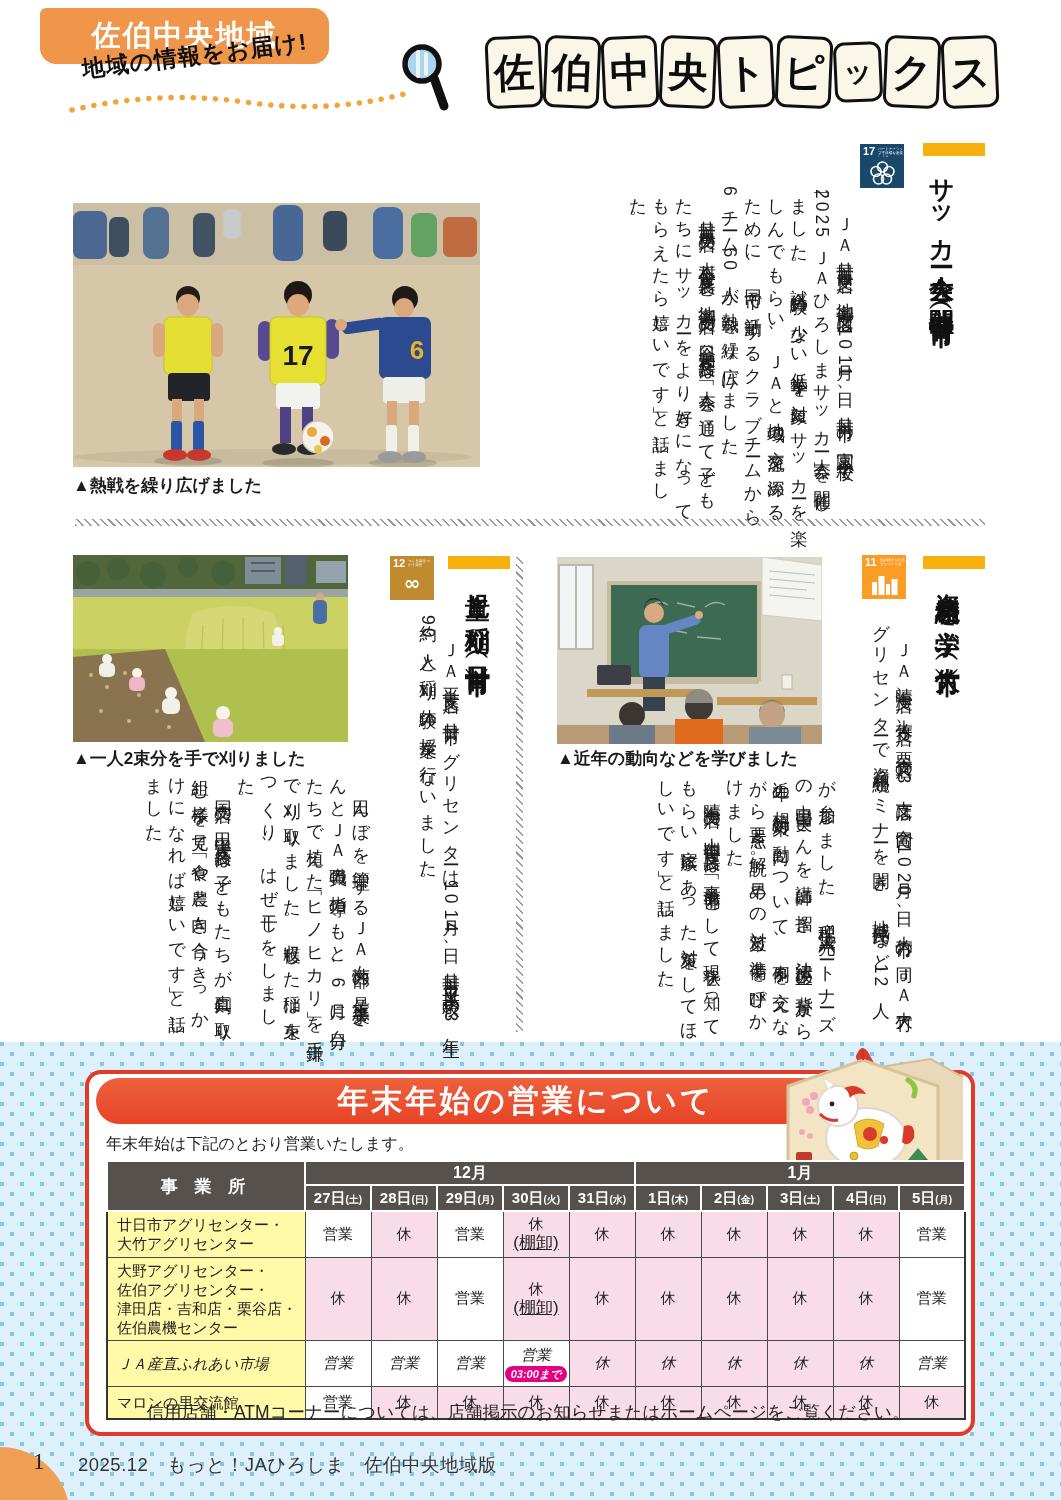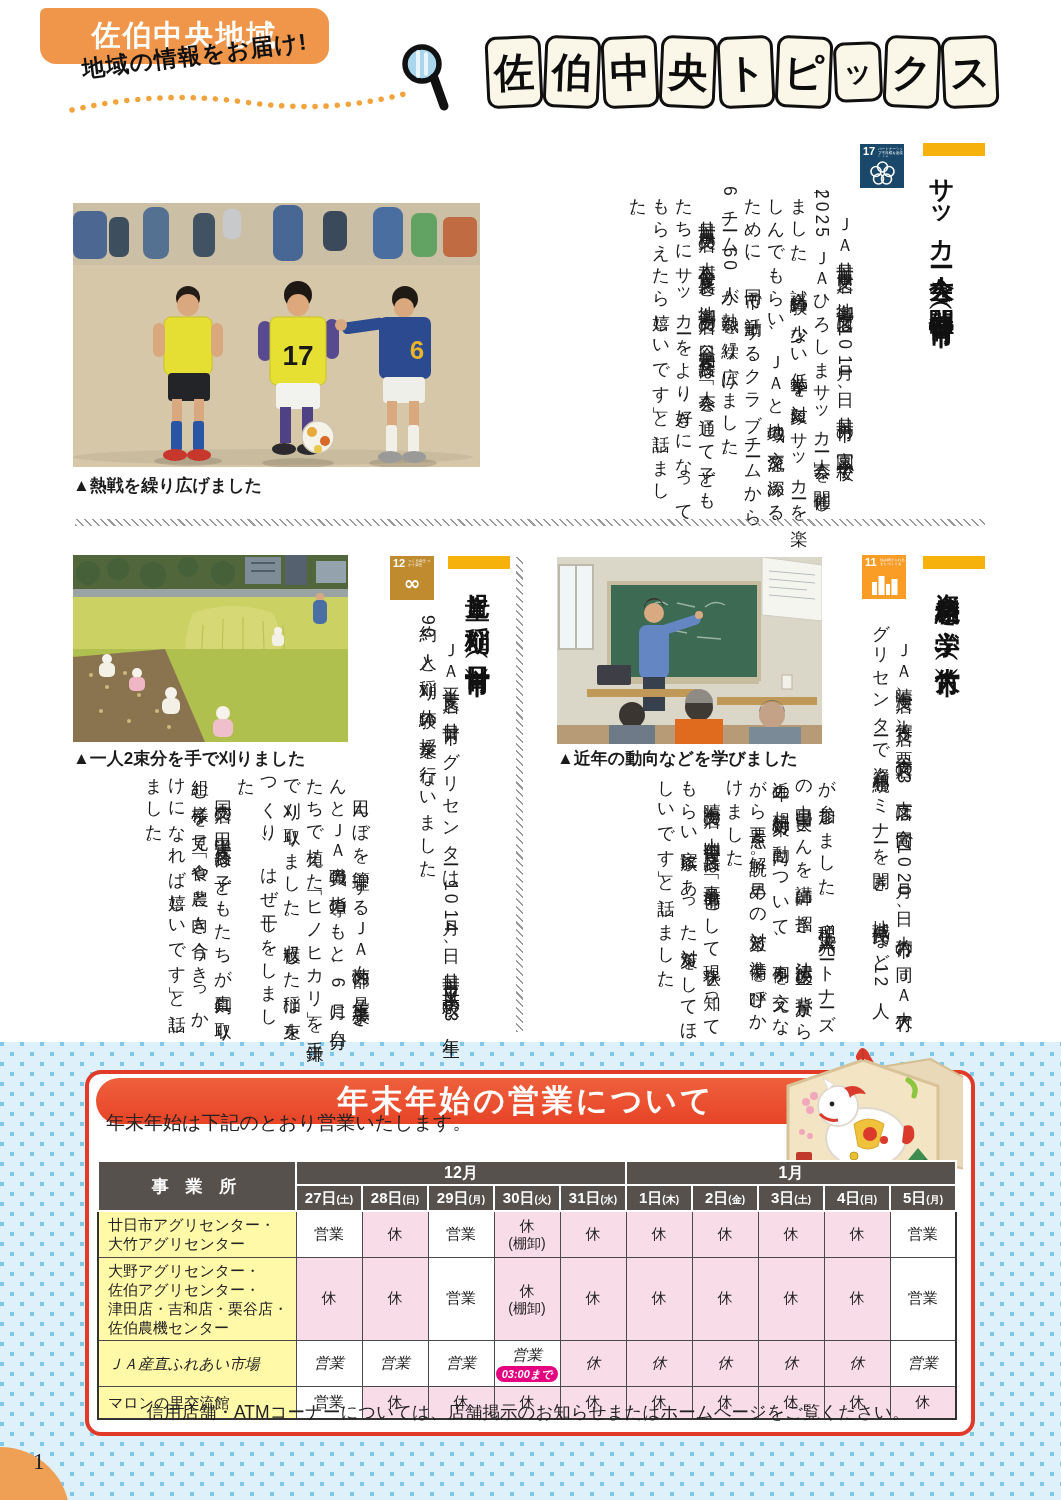--- a/index.html
+++ b/index.html
@@ -40,7 +40,7 @@
   .biz-bar{left:96px;top:1078px;width:860px;height:46px;border-radius:23px;
     background:linear-gradient(#EE603D,#E74427);color:#fff;font-size:31px;font-weight:900;
     letter-spacing:3px;display:flex;align-items:center;justify-content:center;}
-  .biz-intro{left:106px;top:1110px;font-size:19px;color:#222;}
+  .biz-intro{left:106px;top:1134px;font-size:16px;color:#222;}
   .biz-table-wrap{left:97px;top:1160px;}
   table.biz{border-collapse:collapse;border:2.5px solid #333;table-layout:fixed;}
   table.biz thead th{background:#56514D;color:#fff;border:2.5px solid #fff;font-weight:700;padding:0;}

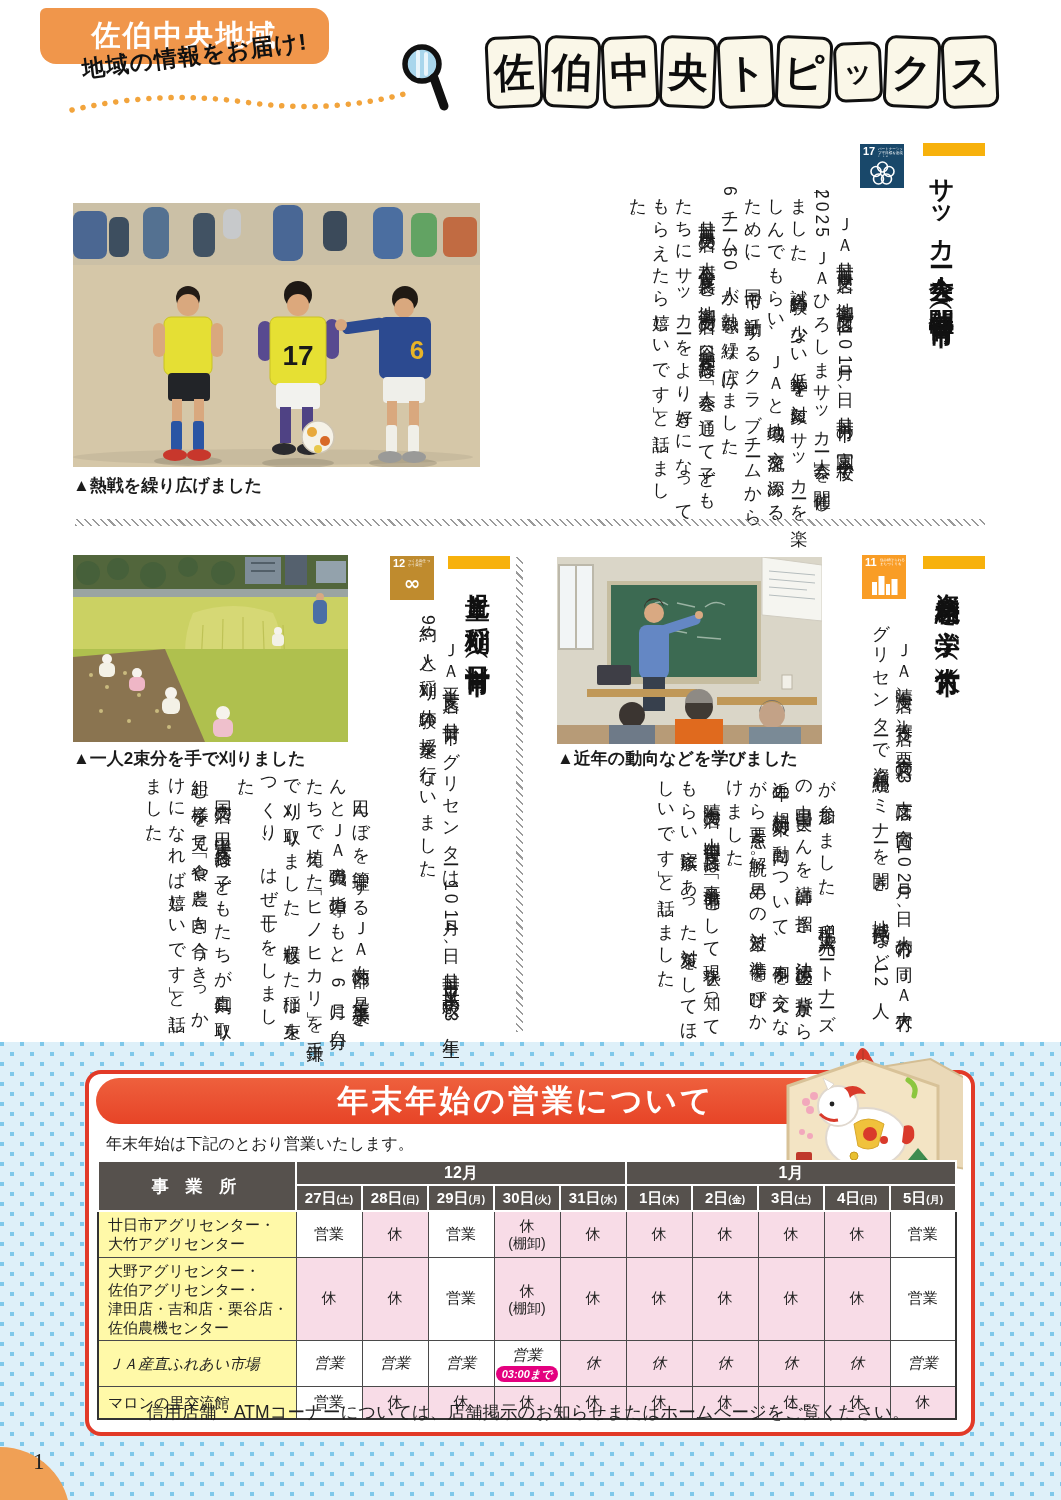--- a/index.html
+++ b/index.html
@@ -41,7 +41,7 @@
     background:linear-gradient(#EE603D,#E74427);color:#fff;font-size:31px;font-weight:900;
     letter-spacing:3px;display:flex;align-items:center;justify-content:center;}
   .biz-intro{left:106px;top:1134px;font-size:16px;color:#222;}
-  .biz-table-wrap{left:97px;top:1160px;}
+  .biz-table-wrap{left:106px;top:1160px;}
   table.biz{border-collapse:collapse;border:2.5px solid #333;table-layout:fixed;}
   table.biz thead th{background:#56514D;color:#fff;border:2.5px solid #fff;font-weight:700;padding:0;}
   th.office{font-size:17px;letter-spacing:6px;}

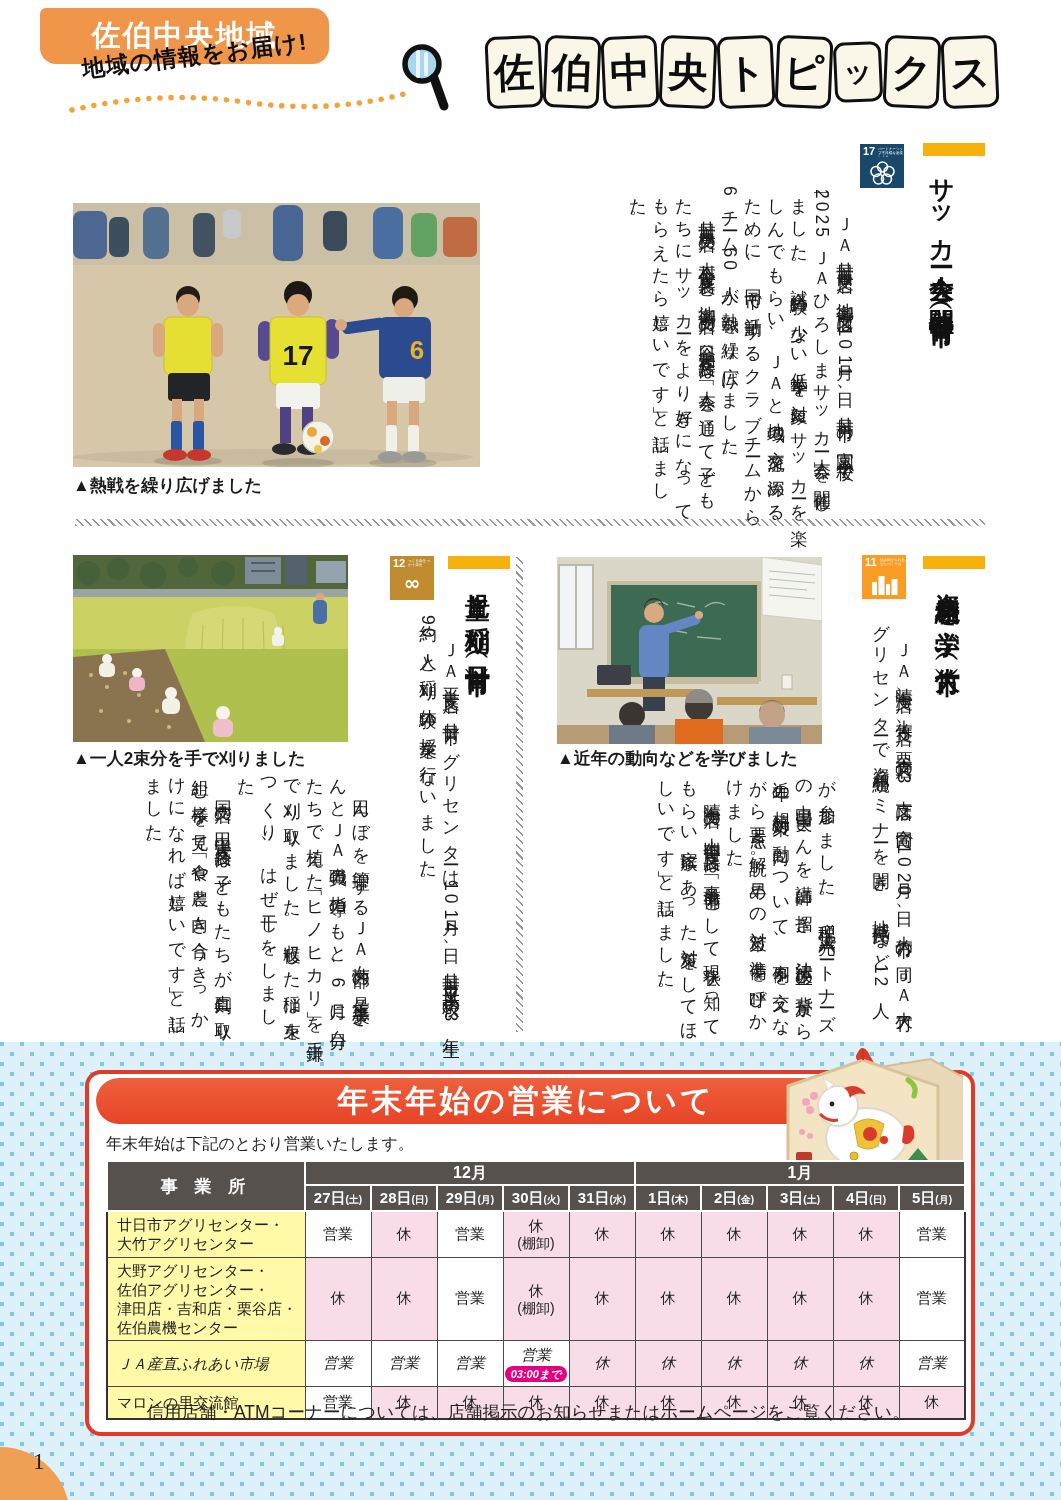--- a/index.html
+++ b/index.html
@@ -56,7 +56,7 @@
   td.office-label{background:#FFF9A8;text-align:left !important;padding:3px 4px 3px 9px !important;
     font-size:15px;line-height:1.28;white-space:pre-line;}
   td.closed{background:#F8DCE7;}
-  .sub{display:block;font-size:14px;line-height:1.1;}
+  .sub{display:block;font-size:17px;line-height:1.1;text-decoration:underline;}
   .badge{display:block;background:#E4007F;color:#fff;font-size:11px;font-weight:bold;
     border-radius:9px;padding:1px 6px;line-height:1.3;width:fit-content;margin:1px auto 0;}
   .biz-note{left:97px;top:1400px;width:862px;text-align:center;font-size:17.5px;color:#222;}

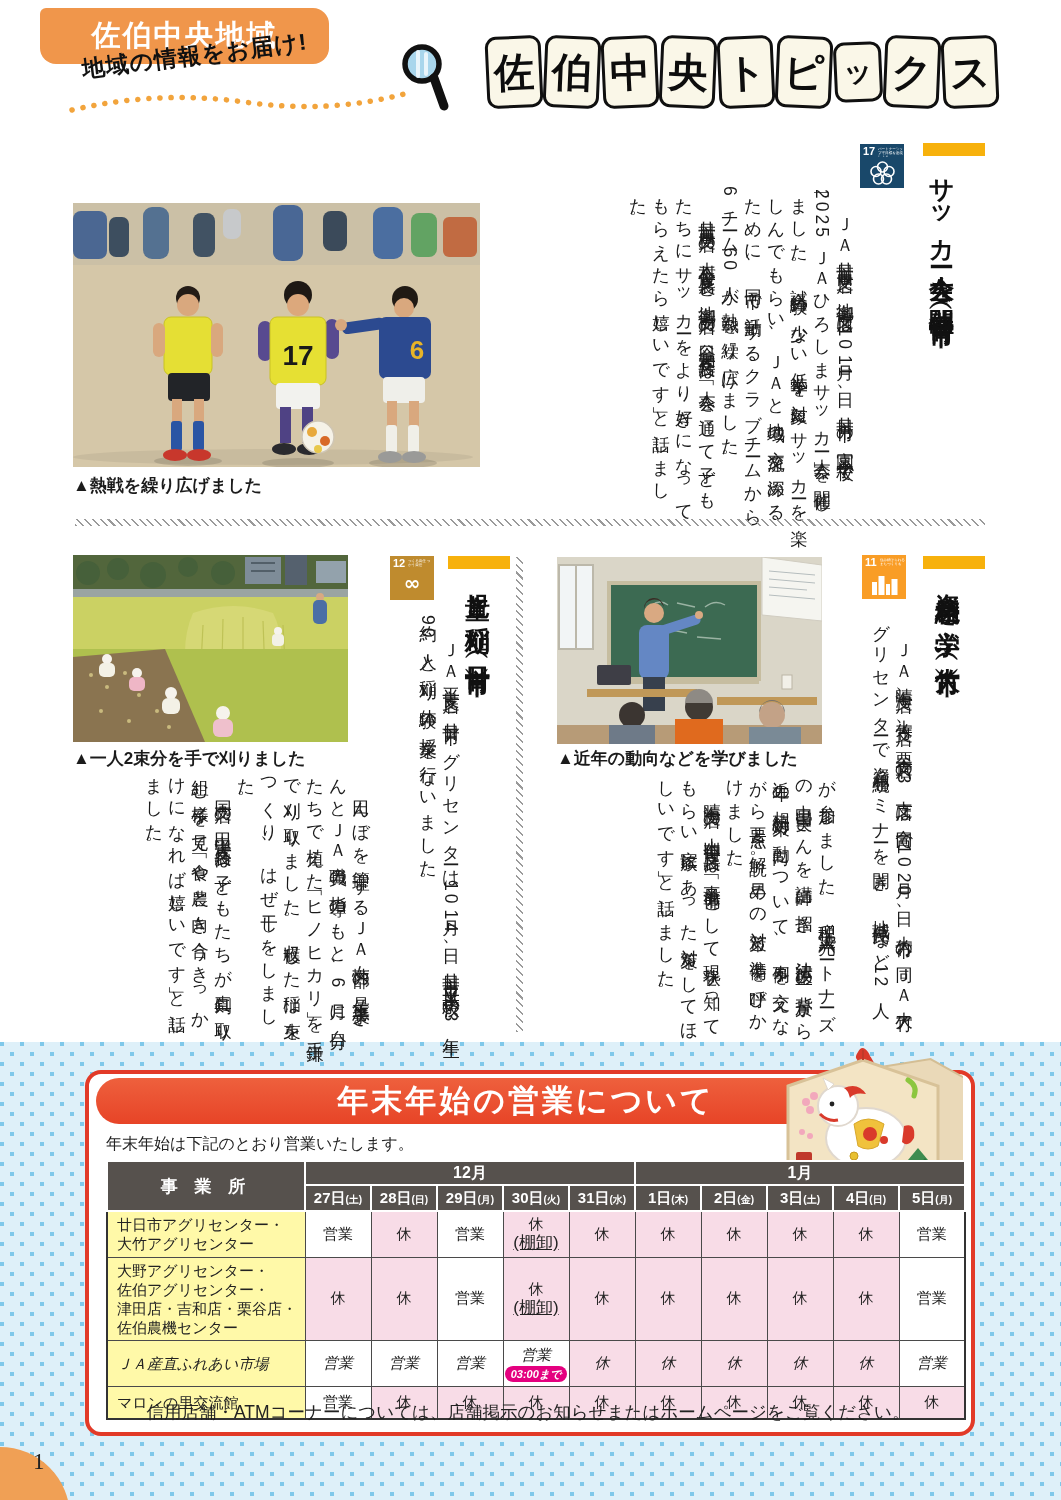--- a/index.html
+++ b/index.html
@@ -491,6 +491,7 @@
 
   <div class="abs corner"></div>
   <div class="abs page-num">1</div>
+  <div class="abs issue">2025.12　もっと！JAひろしま　佐伯中央地域版</div>
 
 </div>
 

